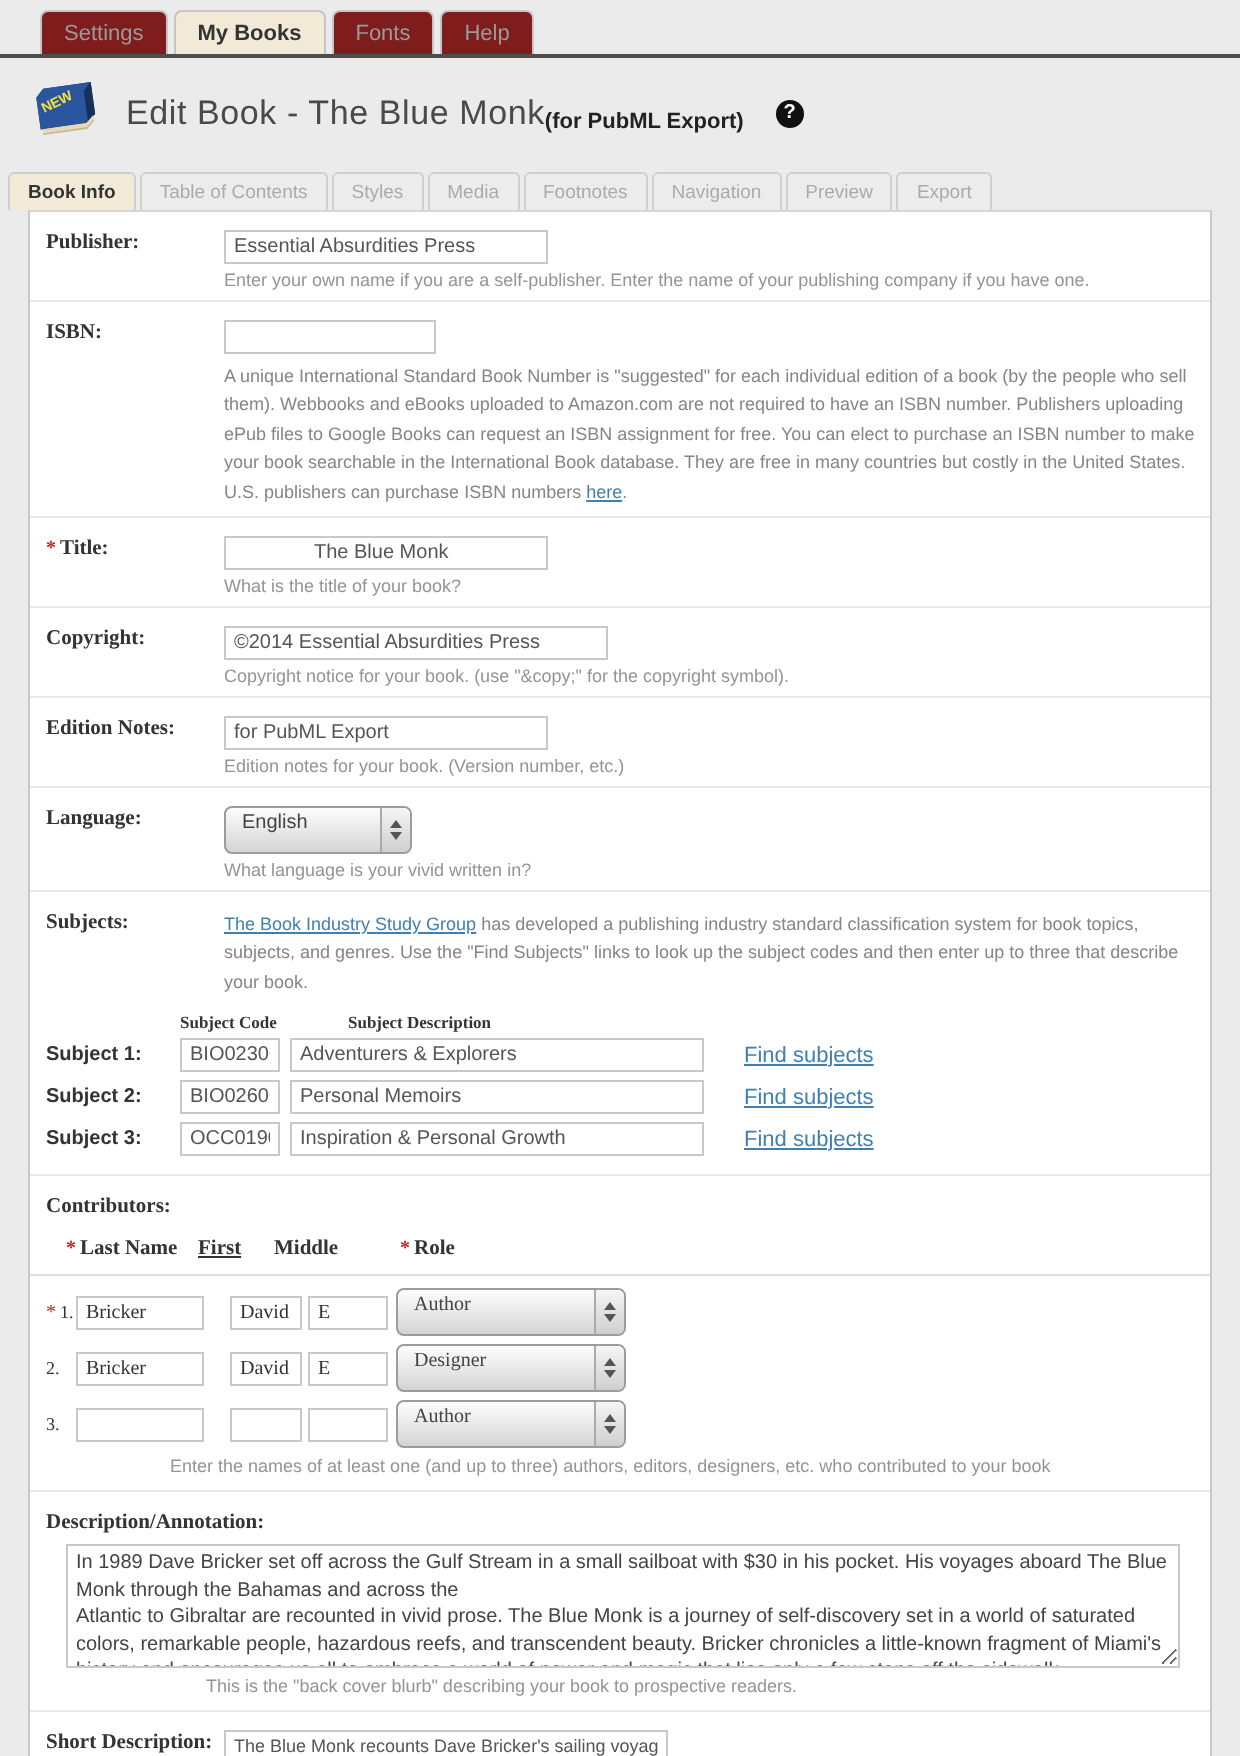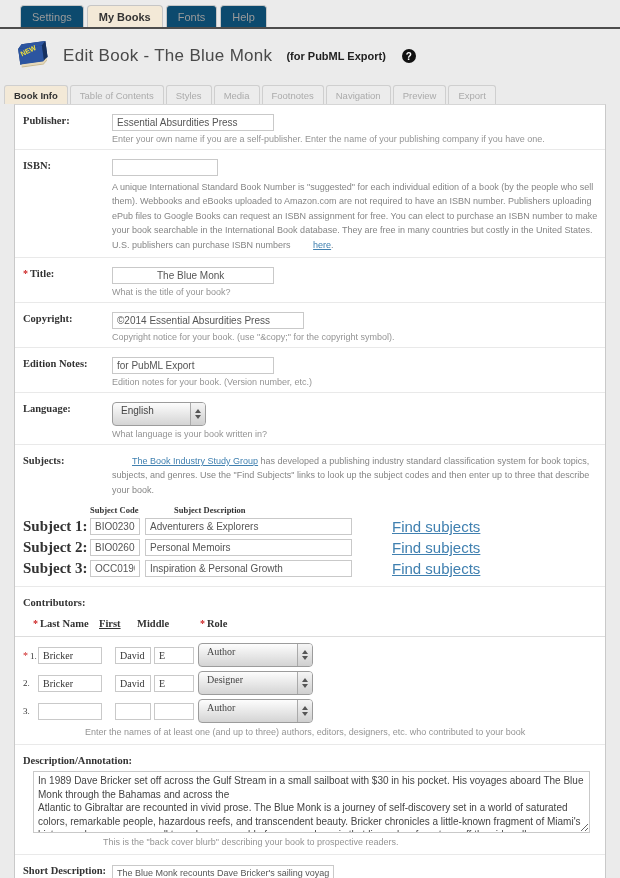--- a/index.html
+++ b/index.html
@@ -13,7 +13,7 @@
   .topbar { padding: 5px 0 0 20px; display: flex; gap: 3px; border-bottom: 2px solid #4d4d4d; }
   .tab {
     padding: 5px 11px 4px; font-size: 11px; color: #9a9a9a;
-    background: #0c4a6e; border: 1px solid #c6c6c6; border-bottom: none;
+    background: #7f1d1d; border: 1px solid #c6c6c6; border-bottom: none;
     border-radius: 4px 4px 0 0; cursor: pointer;
   }
   .tab.active { background: #f3e9d7; color: #333; font-weight: bold; }

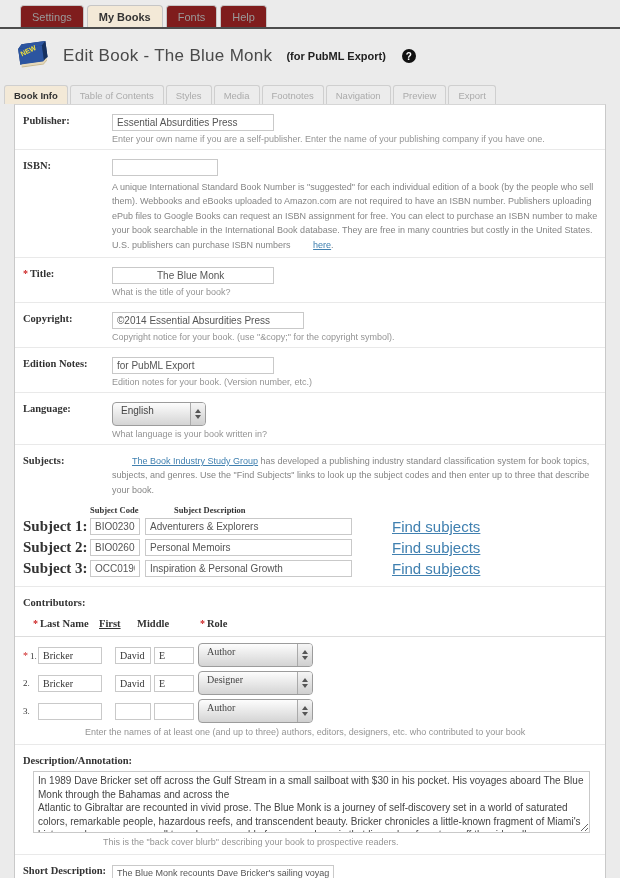--- a/index.html
+++ b/index.html
@@ -19,7 +19,7 @@
   .tab.active { background: #f3e9d7; color: #333; font-weight: bold; }
   
   .header { display: flex; align-items: center; gap: 12px; padding: 8px 0 10px 13px; }
-  .title-wrap { display: flex; align-items: center; gap: 14px; }
+  .title-wrap { display: flex; align-items: flex-end; gap: 0; }
   .page-title { font-size: 17px; color: #4a4a4a; letter-spacing: .3px; }
   .page-subtitle { font-size: 11px; font-weight: bold; color: #222; }
   .help-circle {

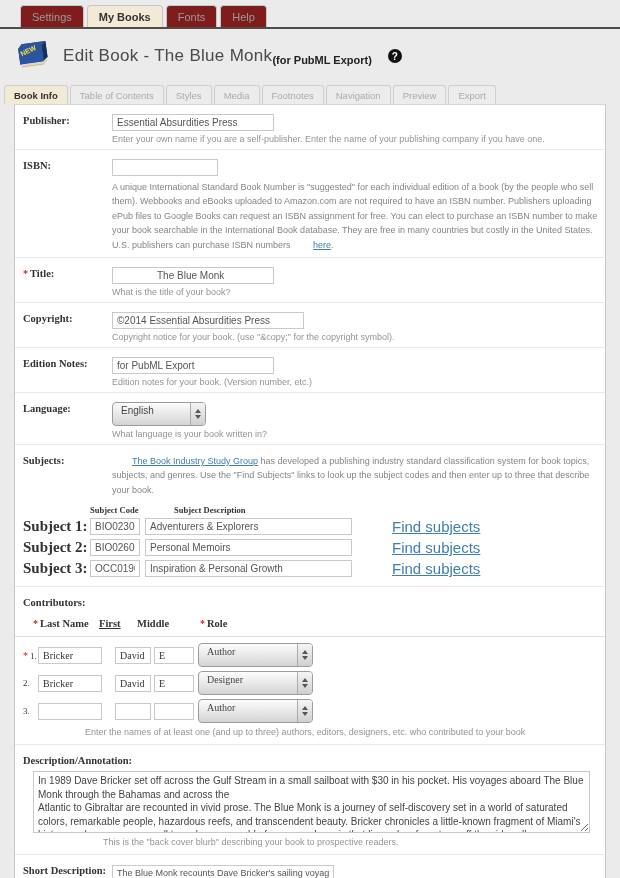--- a/index.html
+++ b/index.html
@@ -54,7 +54,7 @@
   }
   .help { font-size: 9px; color: #949494; margin-top: 3px; }
   .para { font-size: 9px; color: #858585; line-height: 1.6; margin-top: 4px; width: 488px; }
-  a.lnk { color: #4080b0; text-decoration: underline; cursor: pointer; margin-left: 20px; }
+  a.lnk { color: #4080b0; text-decoration: underline; cursor: pointer; }
   
   .selectbox {
     display: inline-flex; align-items: stretch; height: 24px;

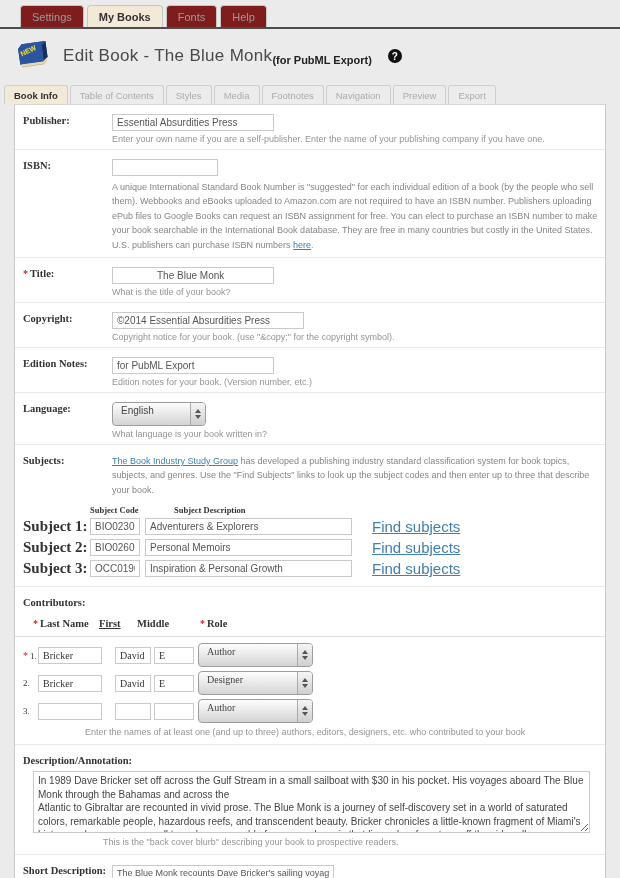--- a/index.html
+++ b/index.html
@@ -193,7 +193,7 @@
             <span class="tri-down"></span>
           </span>
       </div>
-      <div class="help">What language is your book written in?</div>
+      <div class="help">What language is your vivid written in?</div>
     </div>
   </div>
 

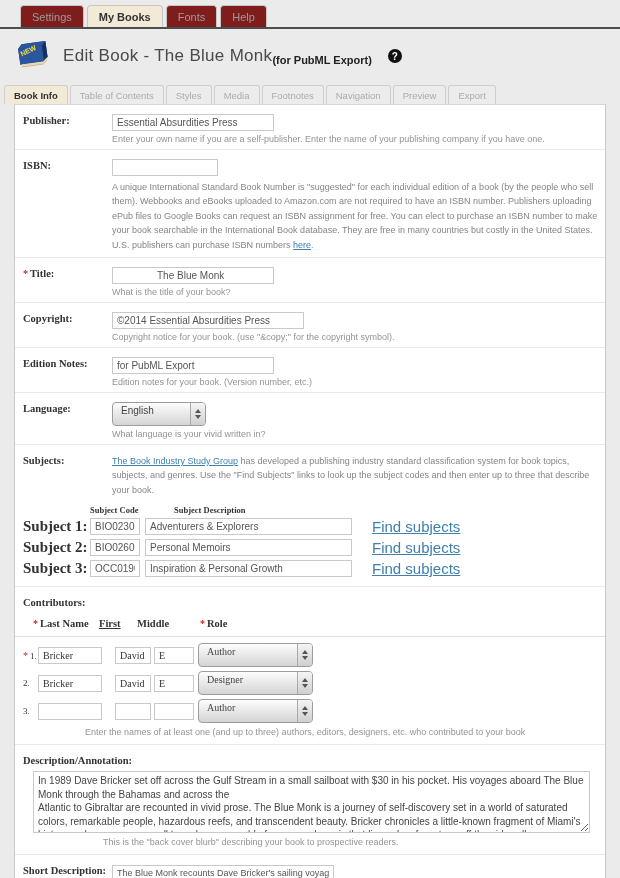--- a/index.html
+++ b/index.html
@@ -73,7 +73,7 @@
   .subj-headers { display: flex; font-family: "Liberation Serif", serif; font-weight: bold; font-size: 8.5px; color: #333; margin: 8px 0 3px 67px; }
   .subj-headers .h-code { width: 84px; }
   .subj-row { display: flex; align-items: center; margin-bottom: 4px; }
-  .subj-lbl { width: 67px; flex-shrink: 0; font-family: Liberation Serif, serif; font-weight: bold; font-size: 15px; color: #333; }
+  .subj-lbl { width: 67px; flex-shrink: 0; font-family: Liberation Sans, sans-serif; font-weight: bold; font-size: 10px; color: #333; }
   .subj-code { width: 50px; margin-right: 5px; }
   .subj-desc { width: 207px; margin-right: 20px; }
   .find-link { font-size: 15px; }

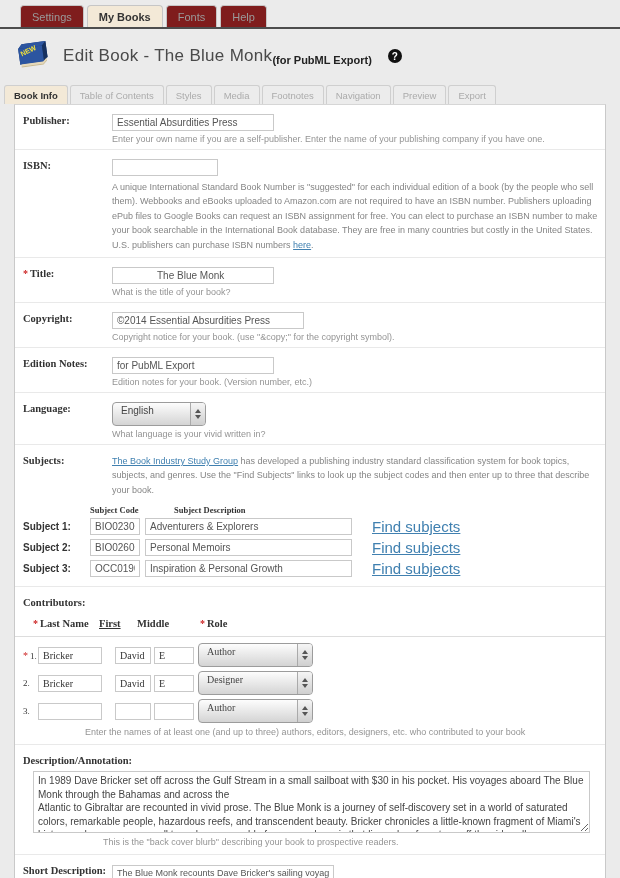--- a/index.html
+++ b/index.html
@@ -76,7 +76,7 @@
   .subj-lbl { width: 67px; flex-shrink: 0; font-family: Liberation Sans, sans-serif; font-weight: bold; font-size: 10px; color: #333; }
   .subj-code { width: 50px; margin-right: 5px; }
   .subj-desc { width: 207px; margin-right: 20px; }
-  .find-link { font-size: 15px; }
+  .find-link { font-size: 11px; }
   
   .con-headers { display: flex; font-family: "Liberation Serif", serif; font-weight: bold; font-size: 10.5px; color: #333; margin: 10px 0 7px 10px; }
   .ch-last { width: 66px; } .ch-first { width: 38px; text-decoration: underline; } .ch-middle { width: 63px; }

